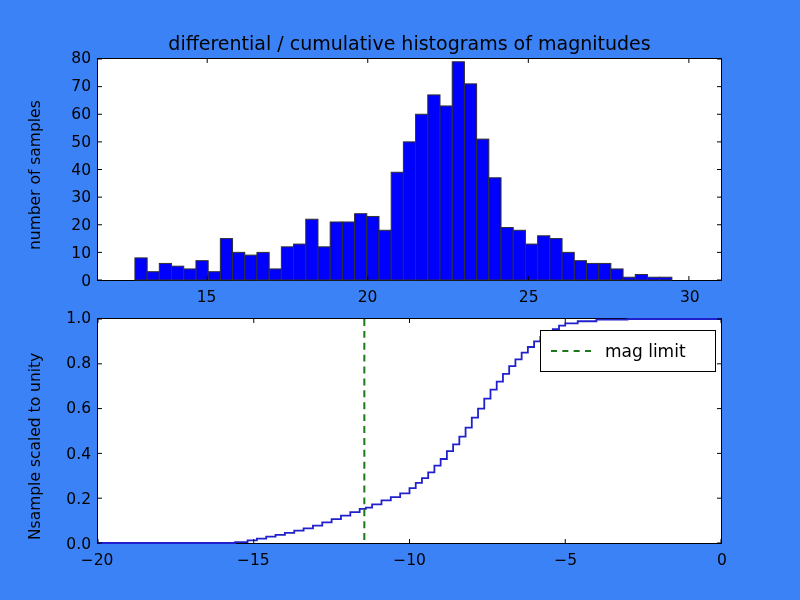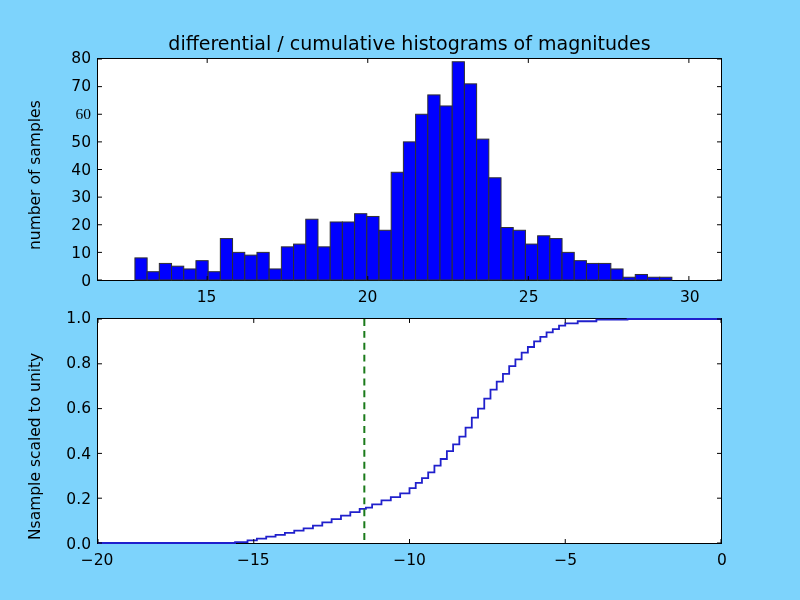--- a/index.html
+++ b/index.html
@@ -17,7 +17,7 @@
     position: relative;
     width: 800px;
     height: 600px;
-    background: #7dd3fc;
+    background: #3b82f6;
   }
   .axes {
     position: absolute;

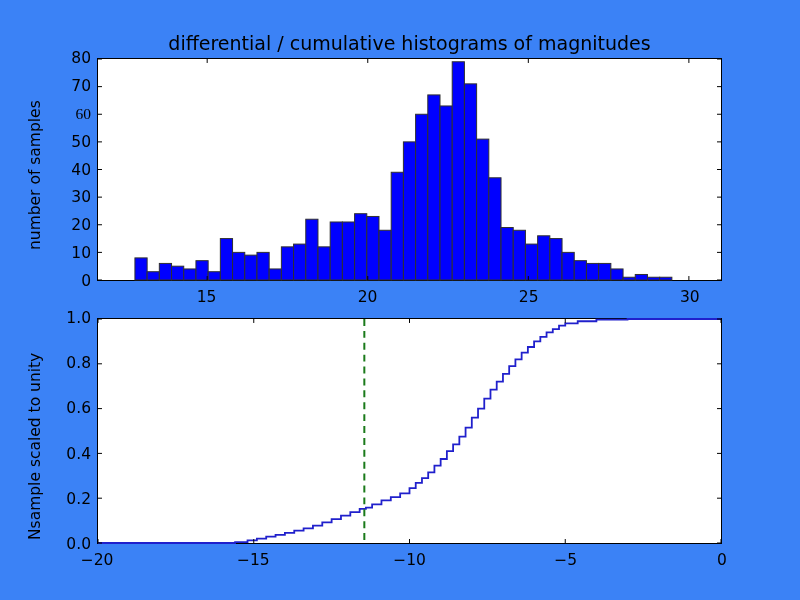--- a/index.html
+++ b/index.html
@@ -215,7 +215,7 @@
       <div class="tick-label ytick-label" style="left: 41px; top: 197.375px; width: 50px;">30</div>
       <div class="tick-label ytick-label" style="left: 41px; top: 169.5px; width: 50px;">40</div>
       <div class="tick-label ytick-label" style="left: 41px; top: 141.625px; width: 50px;">50</div>
-      <div class="tick-label ytick-label" style="left: 41px; top: 113.75px; width: 50px; font-family: Liberation Serif, serif;">60</div>
+      <div class="tick-label ytick-label" style="left: 41px; top: 113.75px; width: 50px;">60</div>
       <div class="tick-label ytick-label" style="left: 41px; top: 85.875px; width: 50px;">70</div>
       <div class="tick-label ytick-label" style="left: 41px; top: 58px; width: 50px;">80</div>
       <div class="tick-label xtick-label" style="left: 206.536px; top: 288px;">15</div>

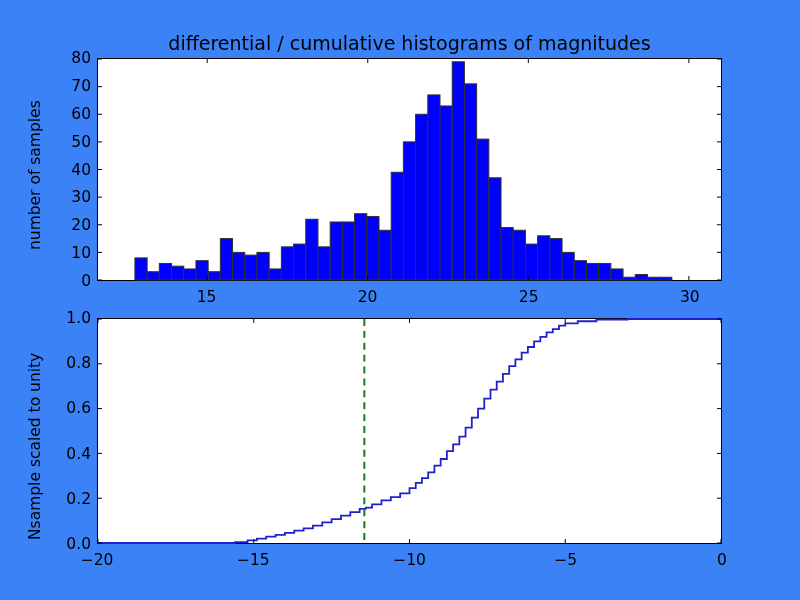--- a/index.html
+++ b/index.html
@@ -266,6 +266,10 @@
       <div class="tick-label xtick-label" style="left: 722px; top: 551px;">0</div>
     </div>
 
+  <div class="legend-box">
+    <span class="legend-sample"></span>
+    <span class="legend-text">mag limit</span>
+  </div>
 
 </div>
 

